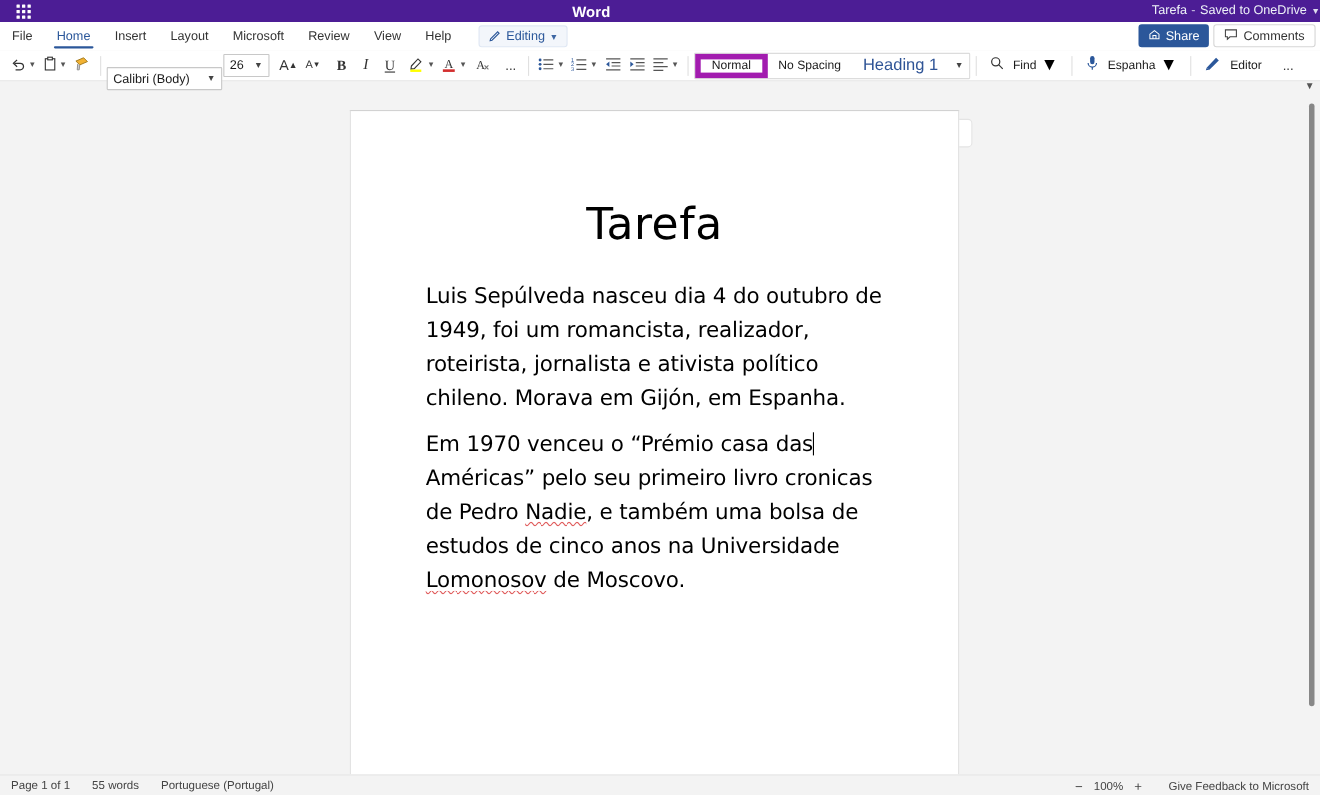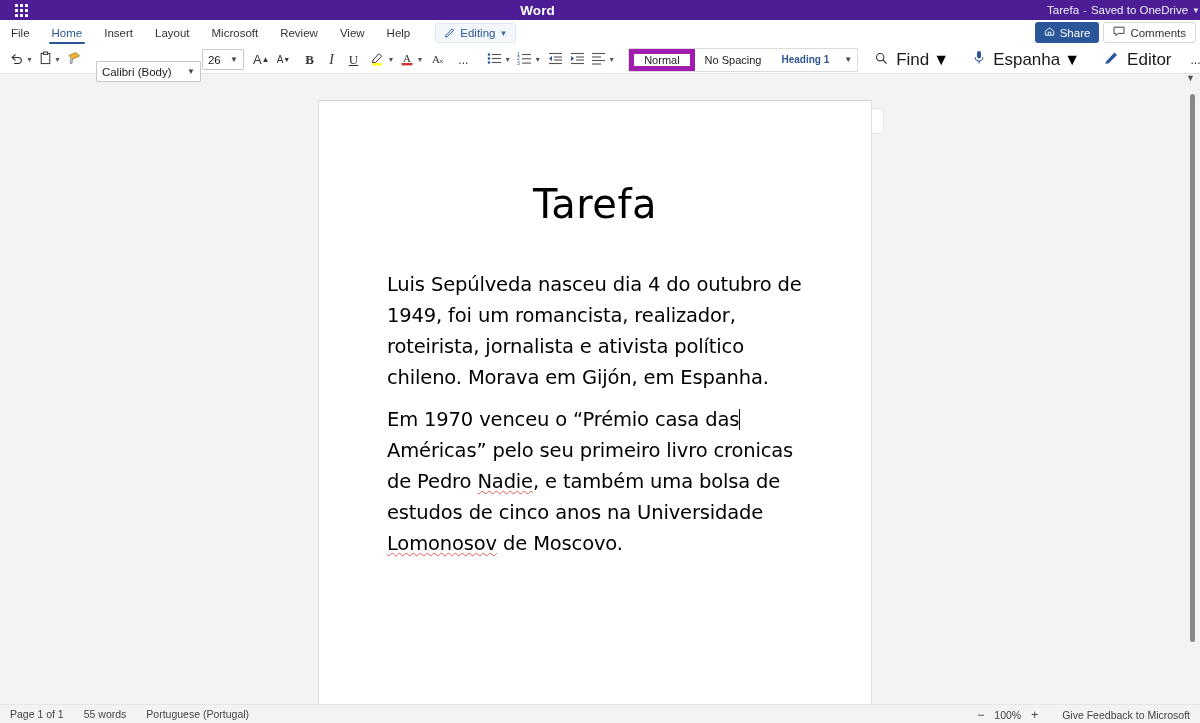--- a/index.html
+++ b/index.html
@@ -162,7 +162,7 @@
     white-space: nowrap;
   }
   .style-item.sel { border: 5px solid #a21caf; background: #fff; }
-  .style-item.h1 { font-size: 10px; color: #2f5496; font-weight: 700; }
+  .style-item.h1 { font-size: 15px; color: #2f5496; font-weight: 400; }
   .gal-car { font-size: 8px; color: #444; padding: 0 5px; }
 
   .tb-text {

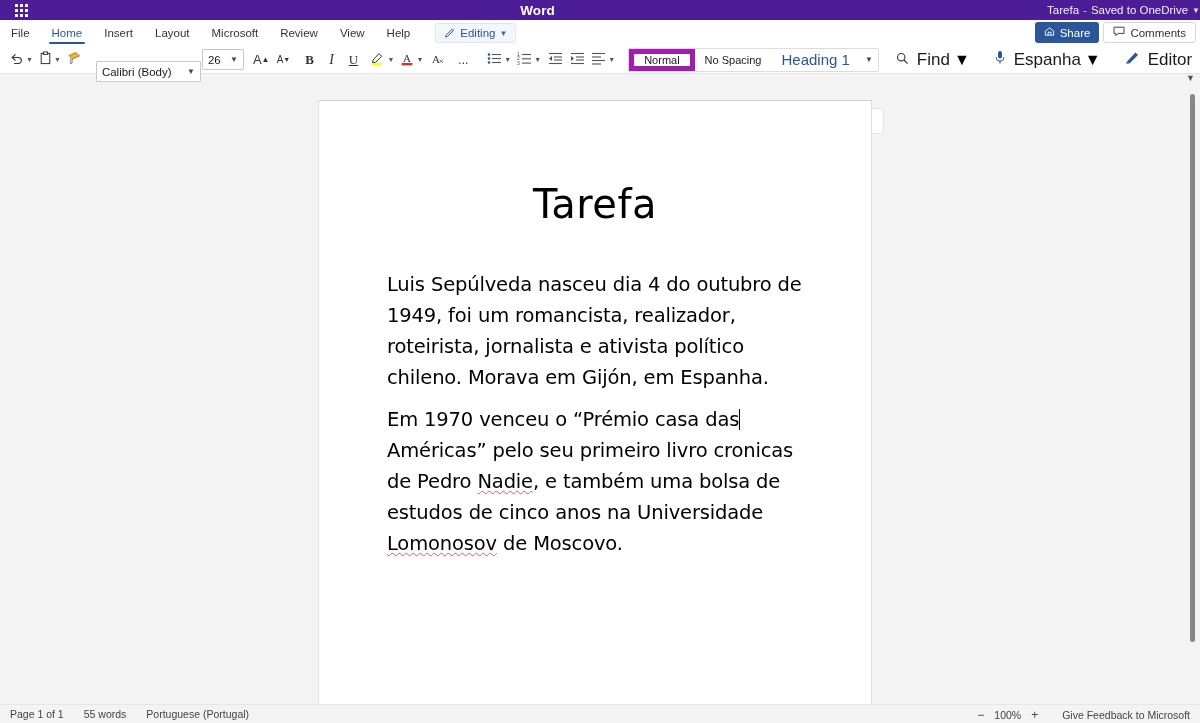--- a/index.html
+++ b/index.html
@@ -166,7 +166,7 @@
   .gal-car { font-size: 8px; color: #444; padding: 0 5px; }
 
   .tb-text {
-    font-size: 17px; color: #1a1a1a; margin-left: 4px; text-align: right;
+    font-size: 11px; color: #1a1a1a; margin-left: 4px; text-align: right;
   }
   .tb-item {
     display: flex; align-items: center; gap: 4px;

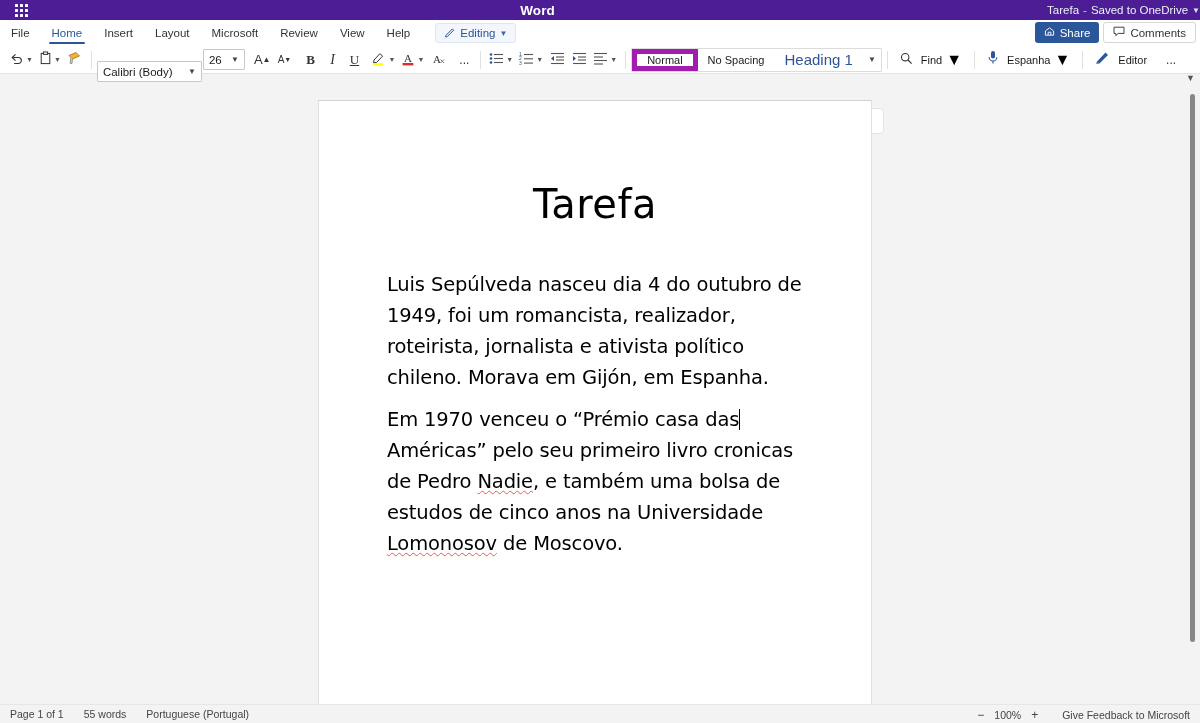--- a/index.html
+++ b/index.html
@@ -211,7 +211,7 @@
     font-family: "DejaVu Sans", sans-serif;
     letter-spacing: -0.15px;
   }
-  .doc-p.p1 { margin-top: 42px; }
+  .doc-p.p1 { margin-top: 26px; }
   .doc-p.p2 { margin-top: 11px; }
   .sp-err {
     text-decoration: underline;

